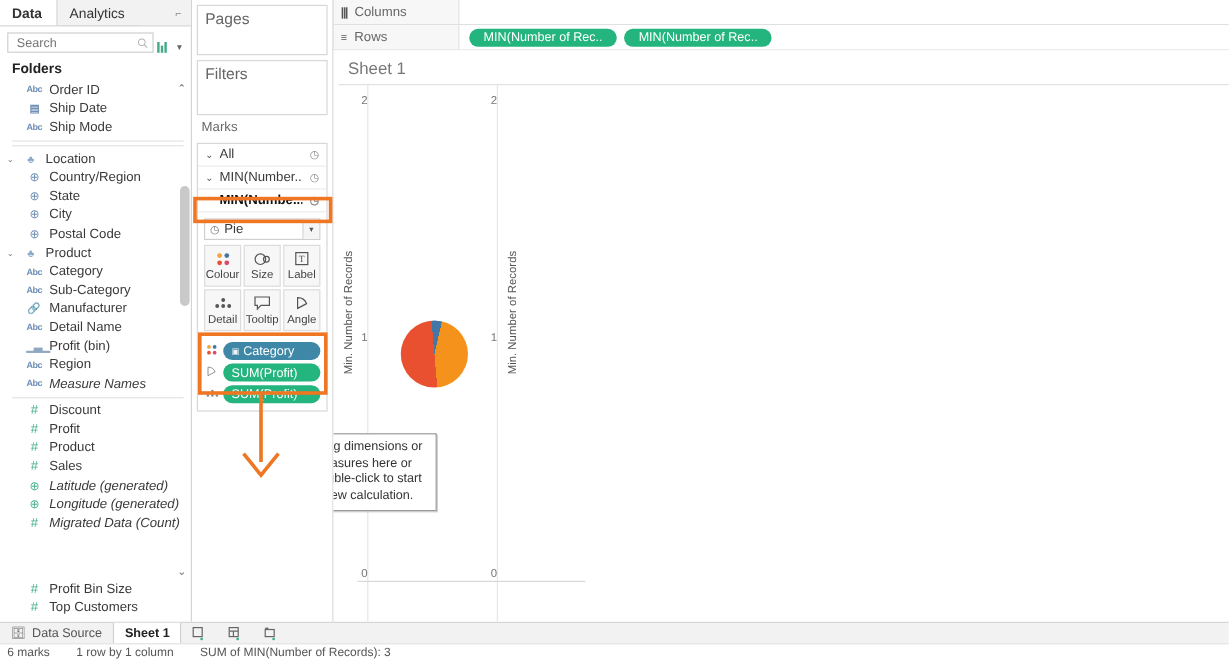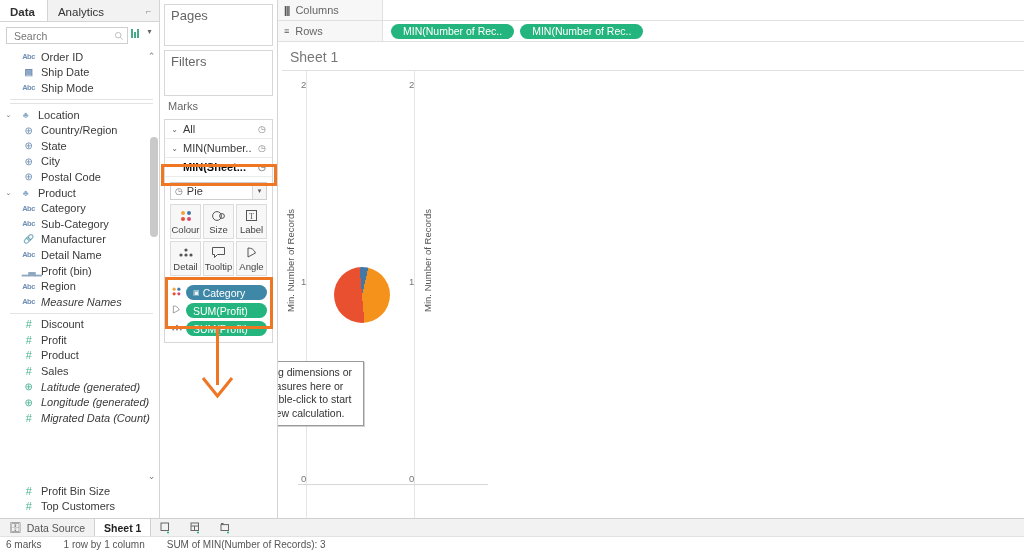--- a/index.html
+++ b/index.html
@@ -30,7 +30,7 @@
   .ds-icon:before { content:""; position:absolute; left:0; top:1px; width:8px; height:8px; border:1.2px solid #6f9fd8; border-radius:1px; }
   .ds-icon:after { content:""; position:absolute; left:5px; top:5px; width:5px; height:5px; border-radius:50%; border:1.2px solid #6f9fd8; background:#fff; }
 
-  .search-row { display:flex; align-items:flex-start; gap:3px; padding:5px 5px 5px 6px; }
+  .search-row { display:flex; align-items:flex-end; gap:3px; padding:5px 5px 5px 6px; }
   .search-box { flex:1; height:17px; border:1px solid #cfcfcf; background:#fff; display:flex; align-items:center; padding:0 3px 0 5px; }
   .search-box input { border:0; outline:0; width:100%; font-size:10.5px; color:#999; font-family:inherit; background:transparent; }
   .mag { width:10px; height:10px; flex:none; opacity:.55; }

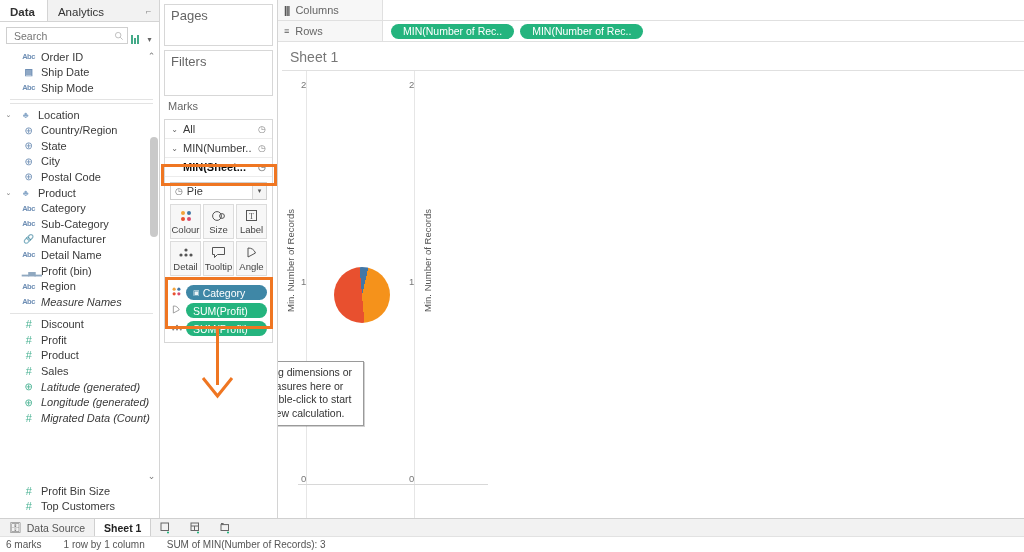--- a/index.html
+++ b/index.html
@@ -154,6 +154,7 @@
         <span class="caret-sm">▾</span>
       </div>
 
+      <div class="folders-title">Folders</div>
 
       <div class="field-list">
         <div class="fl-scroll" id="fieldlist">

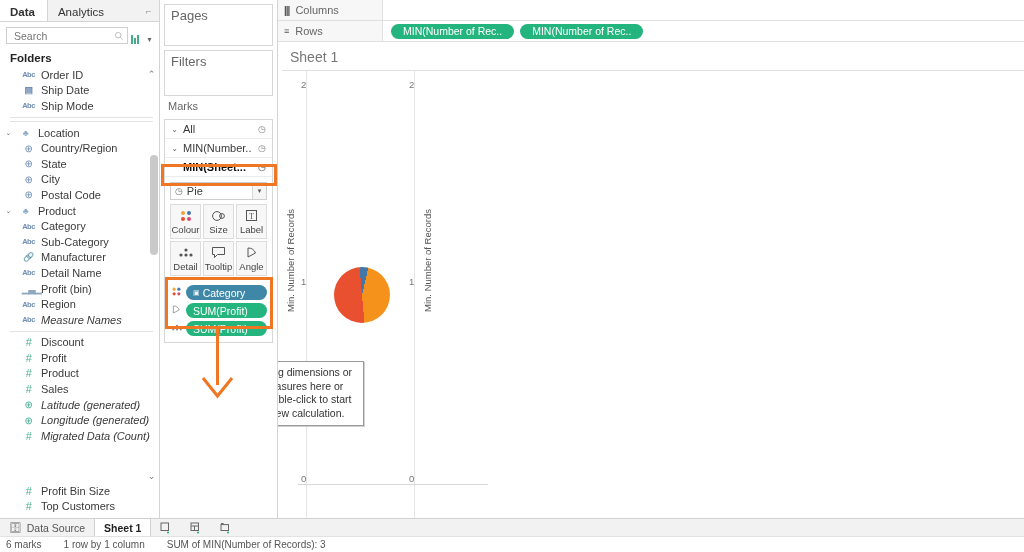--- a/index.html
+++ b/index.html
@@ -296,7 +296,7 @@
             </div>
             <div class="mrow sel">
               <span class="mcaret">⌃</span>
-              <span class="mlbl">MIN(Sheet...</span>
+              <span class="mlbl">MIN(Numbe...</span>
               <span class="mpie">◷</span>
             </div>
           </div>

